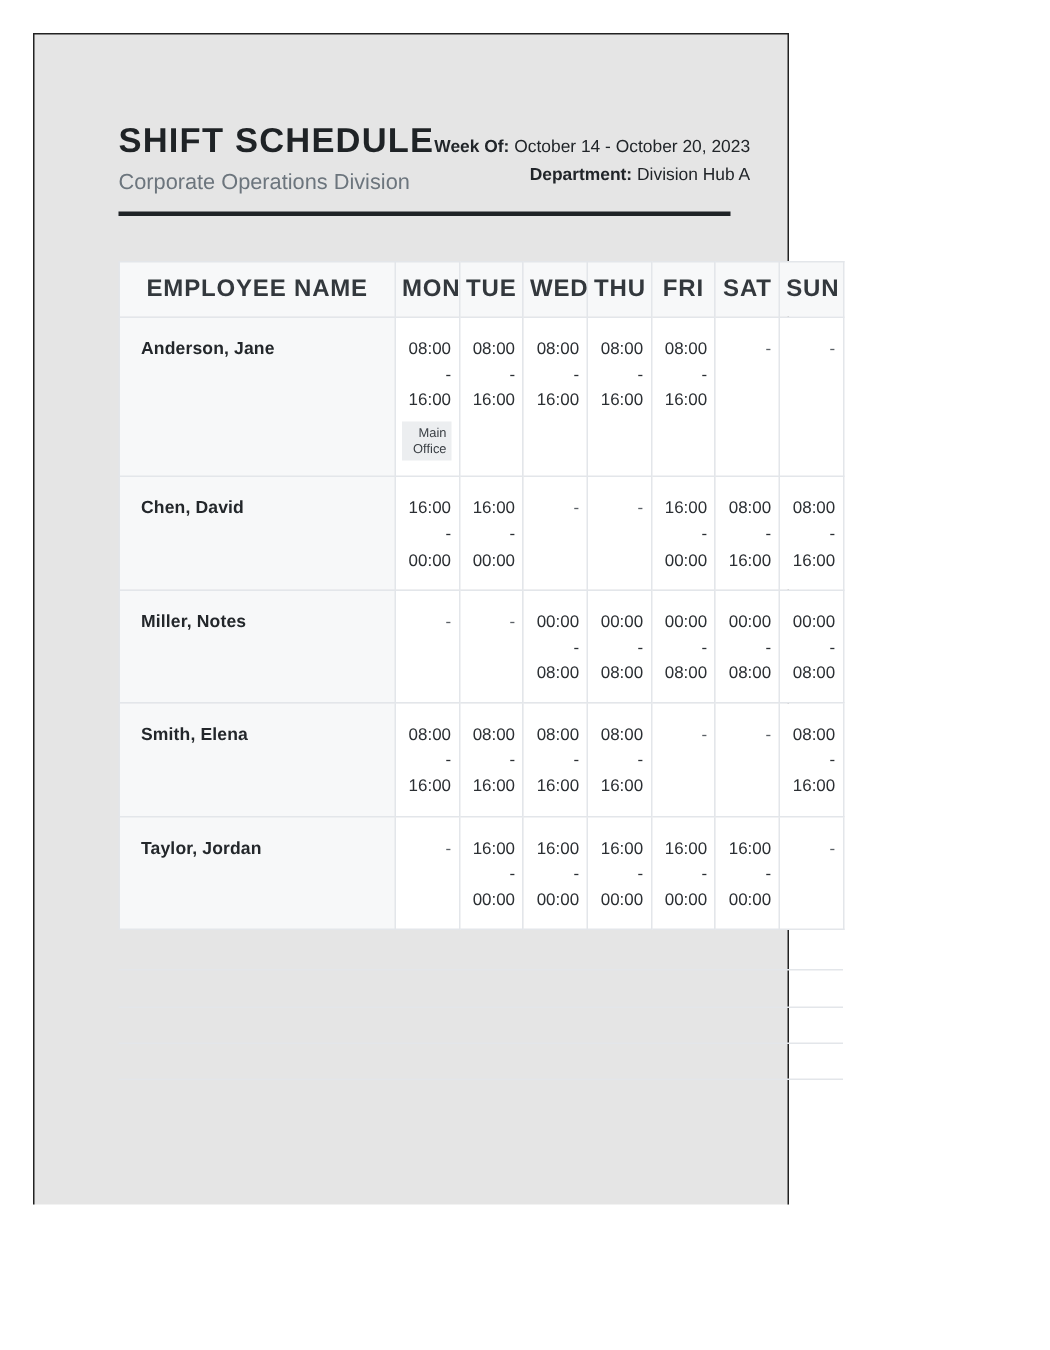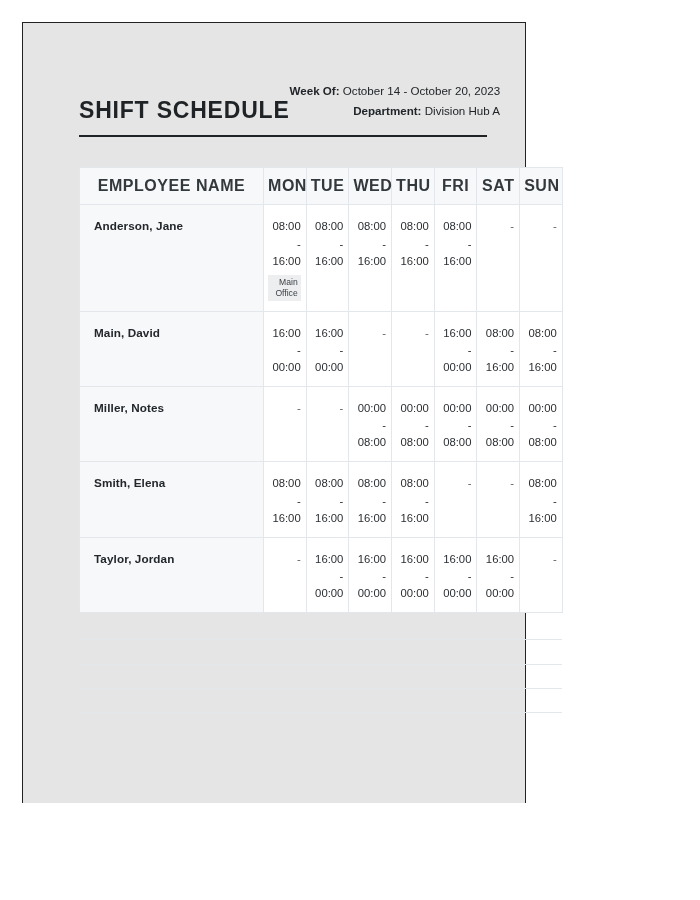--- a/index.html
+++ b/index.html
@@ -190,6 +190,7 @@
     <div class="doc-header">
       <div class="title-block">
         <div class="doc-title">SHIFT SCHEDULE</div>
+        <div class="doc-subtitle">Corporate Operations Division</div>
       </div>
       <div class="meta-block">
         <div class="meta-row">

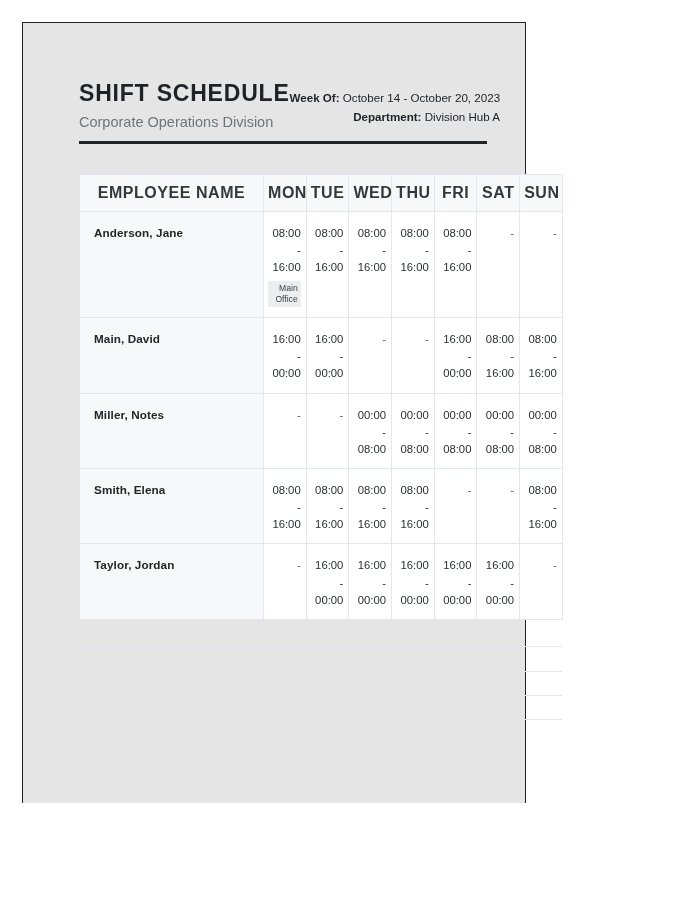--- a/index.html
+++ b/index.html
@@ -257,7 +257,7 @@
               </td>
             </tr>
             <tr>
-              <td class="name-cell">Main, David</td>
+              <td class="name-cell">Chen, David</td>
               <td class="day-cell">
                 <div class="shift"><span>16:00</span><span class="dash-line">-</span><span class="dash-line">00:00</span></div>
               </td>

